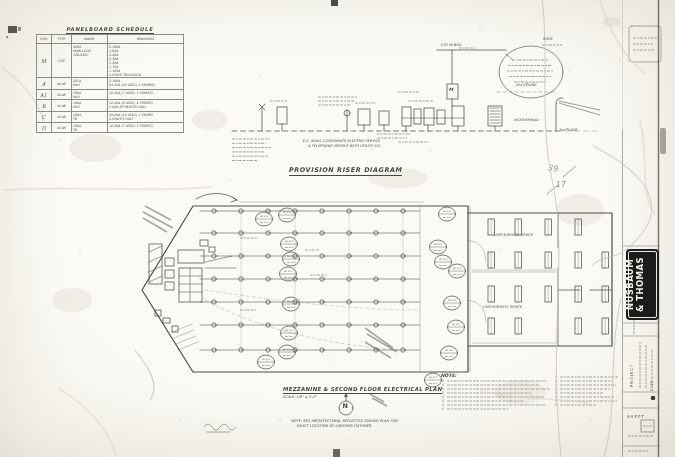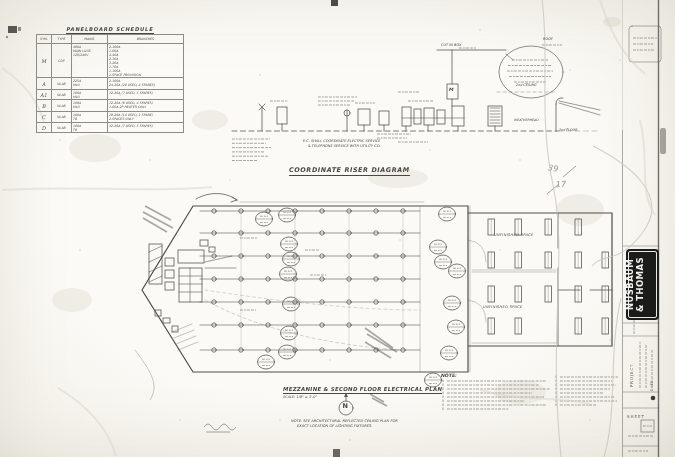--- a/index.html
+++ b/index.html
@@ -567,7 +567,7 @@
       </table>
 </div>
 
-<div class="hand t-riser u">COORDINATE RISER DIAGRAM</div>
+<div class="hand t-riser u">PROVISION RISER DIAGRAM</div>
 <div class="hand t-plan u">MEZZANINE &amp; SECOND FLOOR ELECTRICAL PLAN</div>
 <div class="hand t-scale">SCALE: 1/8" = 1'-0"</div>
 <div class="hand t-note">NOTE:</div>

